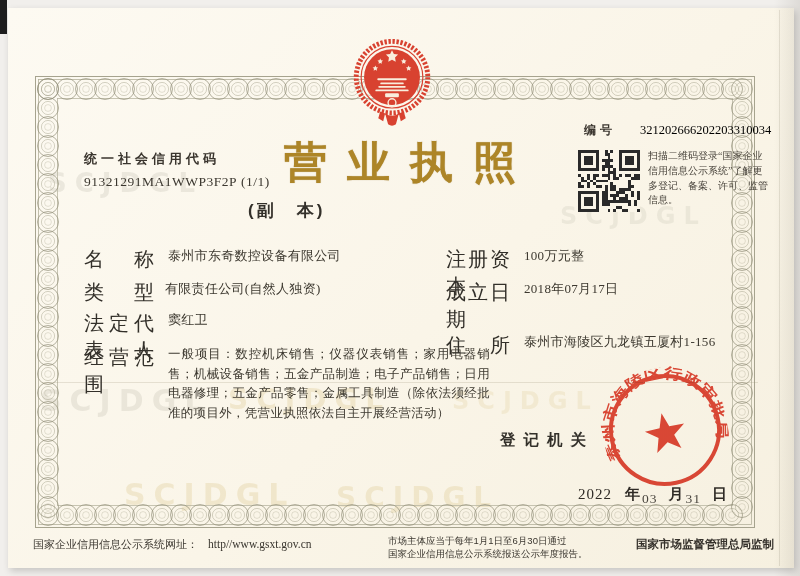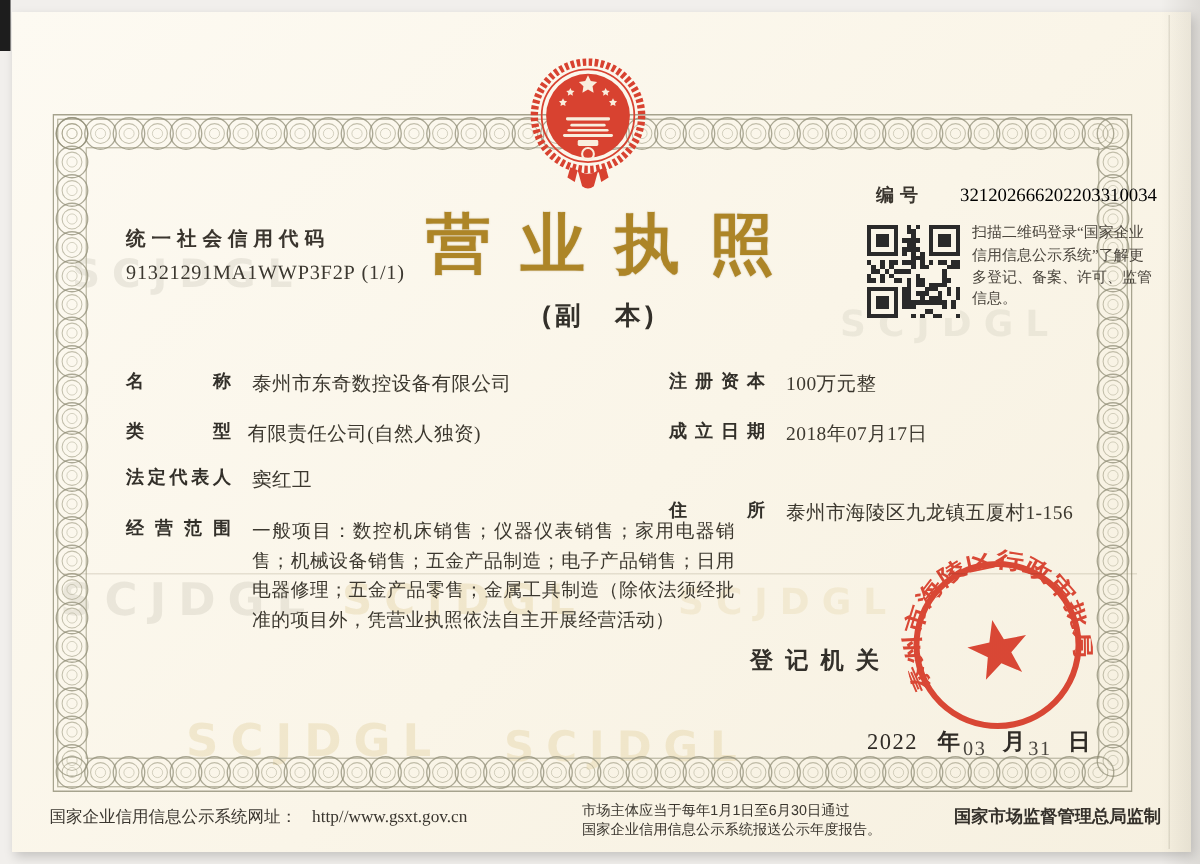--- a/index.html
+++ b/index.html
@@ -30,7 +30,7 @@
   .title{position:absolute;left:248px;top:134px;width:304px;text-align:center;
          font-size:43px;font-weight:700;letter-spacing:20px;text-indent:20px;color:#ad8527;
          text-shadow:0 0 1px rgba(130,95,20,.55);}
-  .subtitle{position:absolute;left:248px;top:199px;width:304px;text-align:center;
+  .subtitle{position:absolute;left:248px;top:199px;width:304px;text-align:left;
          font-size:17px;letter-spacing:3px;color:#33302a;font-weight:600;}
 
   .serial-row{position:absolute;left:584px;top:122px;display:flex;align-items:baseline;gap:24px;}

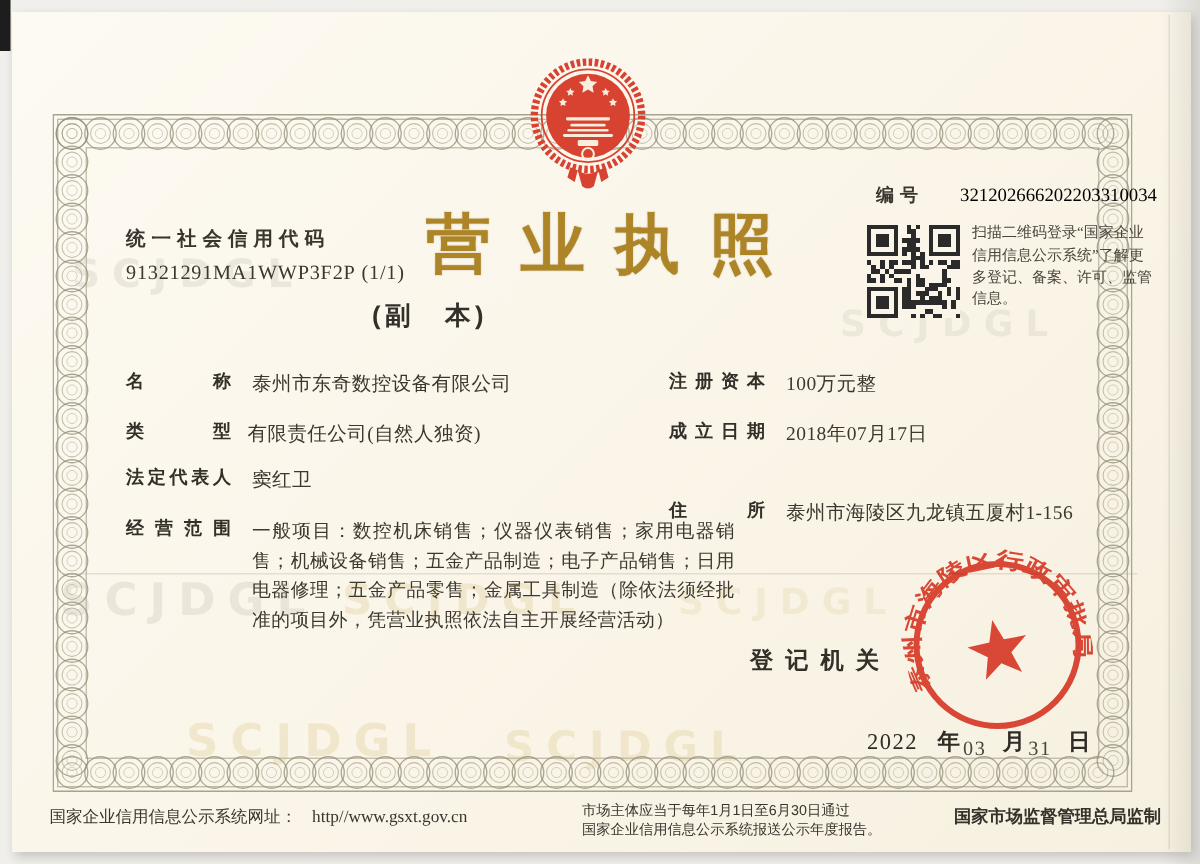--- a/index.html
+++ b/index.html
@@ -43,7 +43,7 @@
               color:#4a453d;font-family:"Liberation Serif",serif;}
 
   .row{position:absolute;display:flex;gap:14px;align-items:flex-start;}
-  .flabel{font-weight:700;font-size:12px;color:#33302a;text-align:justify;text-align-last:justify;flex:none;}
+  .flabel{font-weight:400;font-size:20px;color:#33302a;text-align:justify;text-align-last:justify;flex:none;}
   .flabel-l{width:70px;}
   .flabel-r{width:64px;}
   .fvalue{font-size:13px;color:#3c382f;font-family:"Liberation Serif",serif;margin-top:1px;letter-spacing:.3px;}

